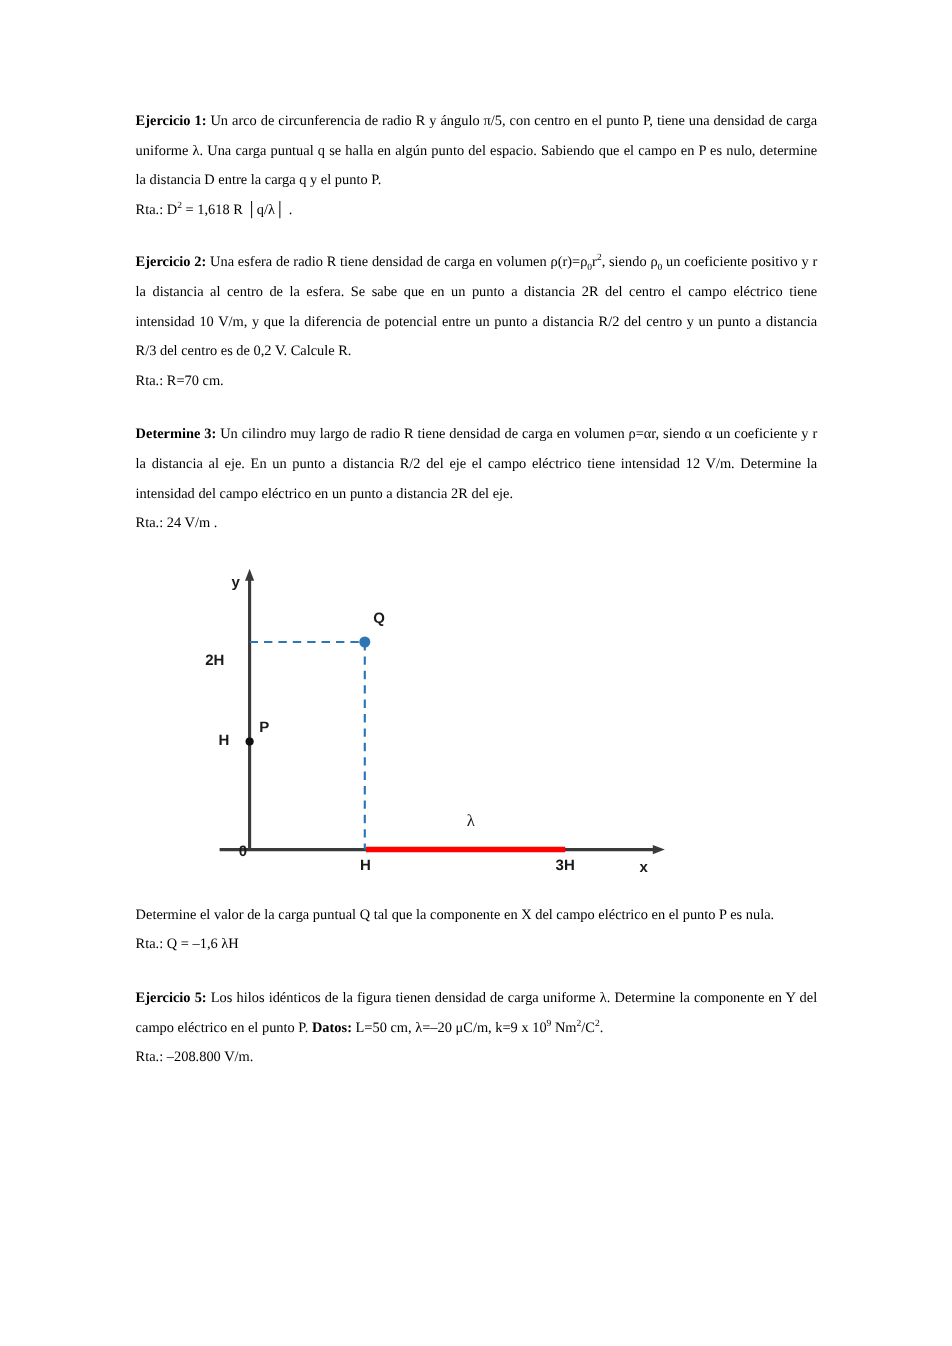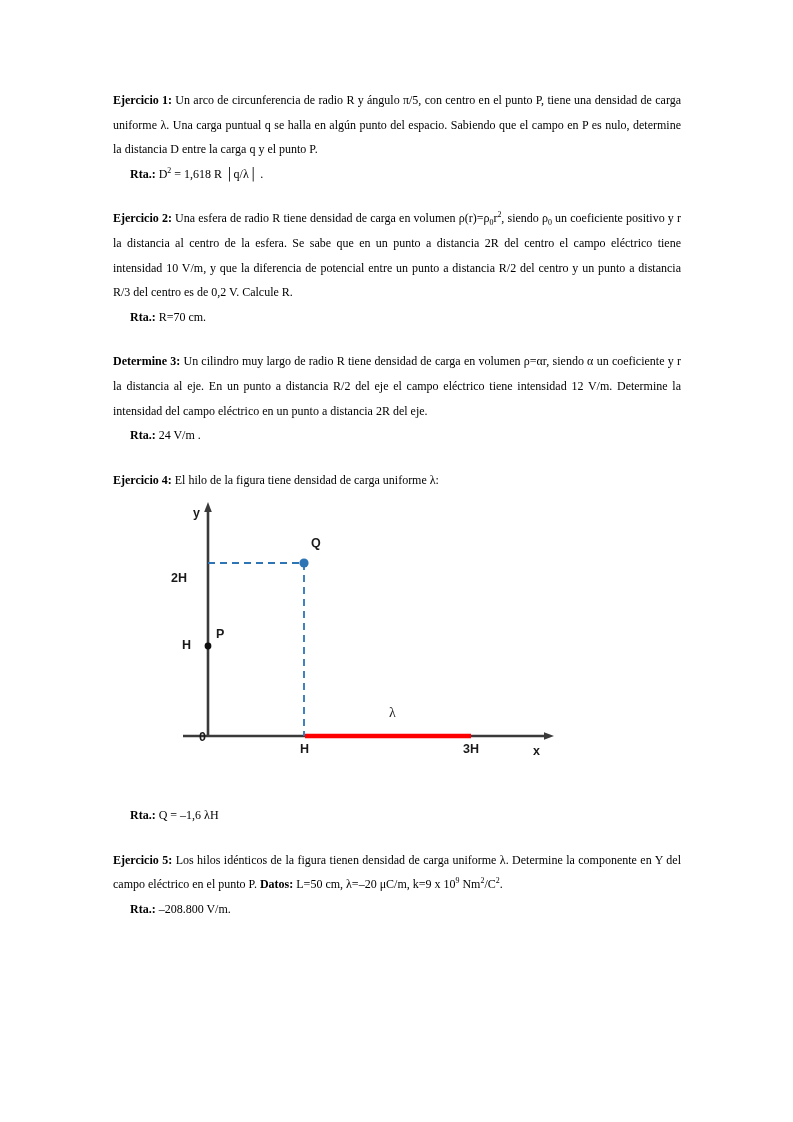--- a/index.html
+++ b/index.html
@@ -31,7 +31,7 @@
   }
   .para:last-child { margin-bottom: 0; }
   .lead { font-weight: bold; }
-  .rta { font-weight: bold; margin-left: 17px; }
+  .rta { font-weight: normal; }
   sup {
     font-size: 0.66em;
     vertical-align: super;

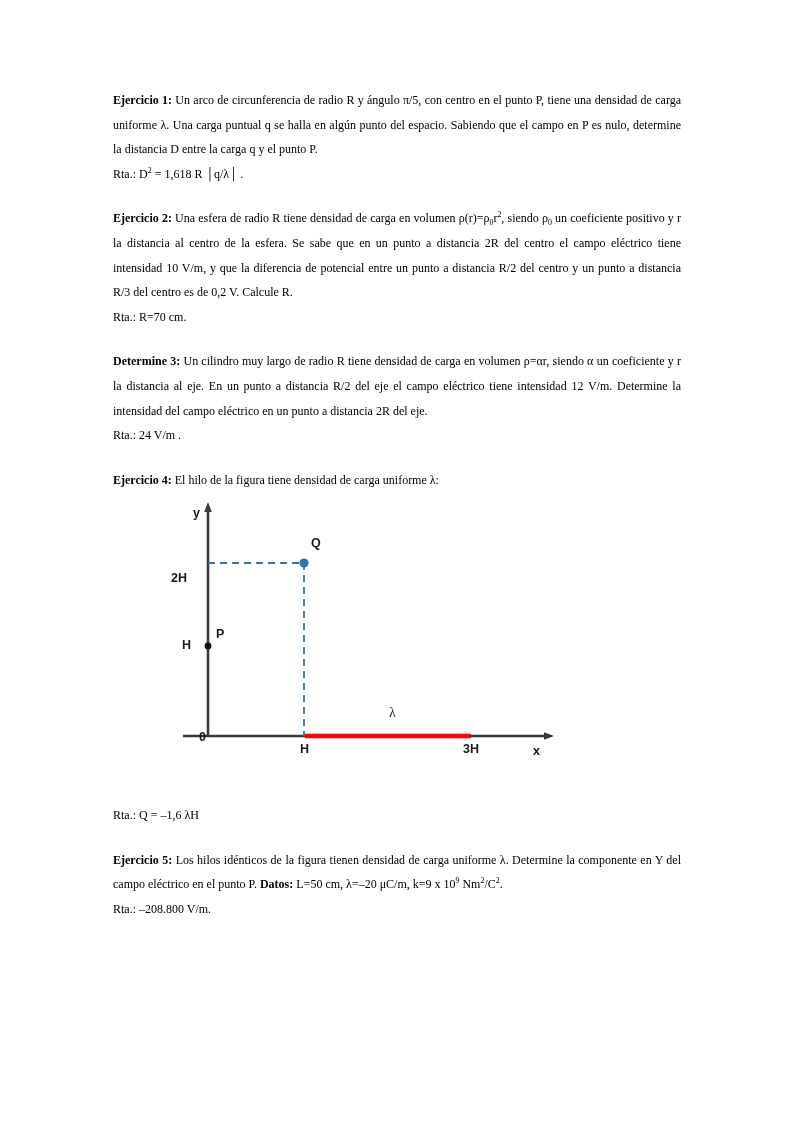--- a/index.html
+++ b/index.html
@@ -89,9 +89,6 @@
     <span class="rta">Rta.:</span><span> 24 V/m .</span>
   </p>
 
-  <p class="para" style="margin-bottom:0;">
-    <span class="lead">Ejercicio 4:</span><span> El hilo de la figura tiene densidad de carga uniforme λ:</span>
-  </p>
 
   <div class="figure-wrap">
     <svg class="figure-svg" width="568" height="272" viewBox="0 0 568 272">

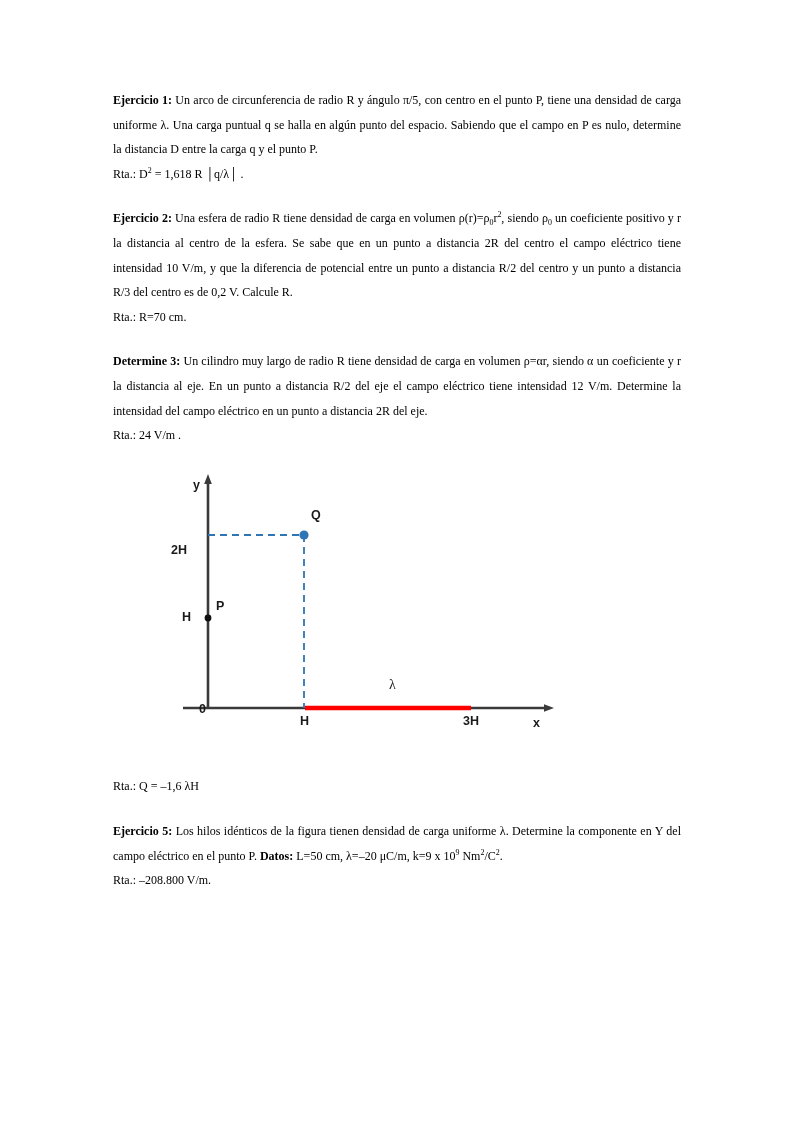--- a/index.html
+++ b/index.html
@@ -126,7 +126,7 @@
   </div>
 
   <p class="para">
-    <br>
+    <span>Determine el valor de la carga puntual Q tal que la componente en X del campo eléctrico en el punto P es nula.</span><br>
     <span class="rta">Rta.:</span><span> Q = –1,6 λH</span>
   </p>
 

